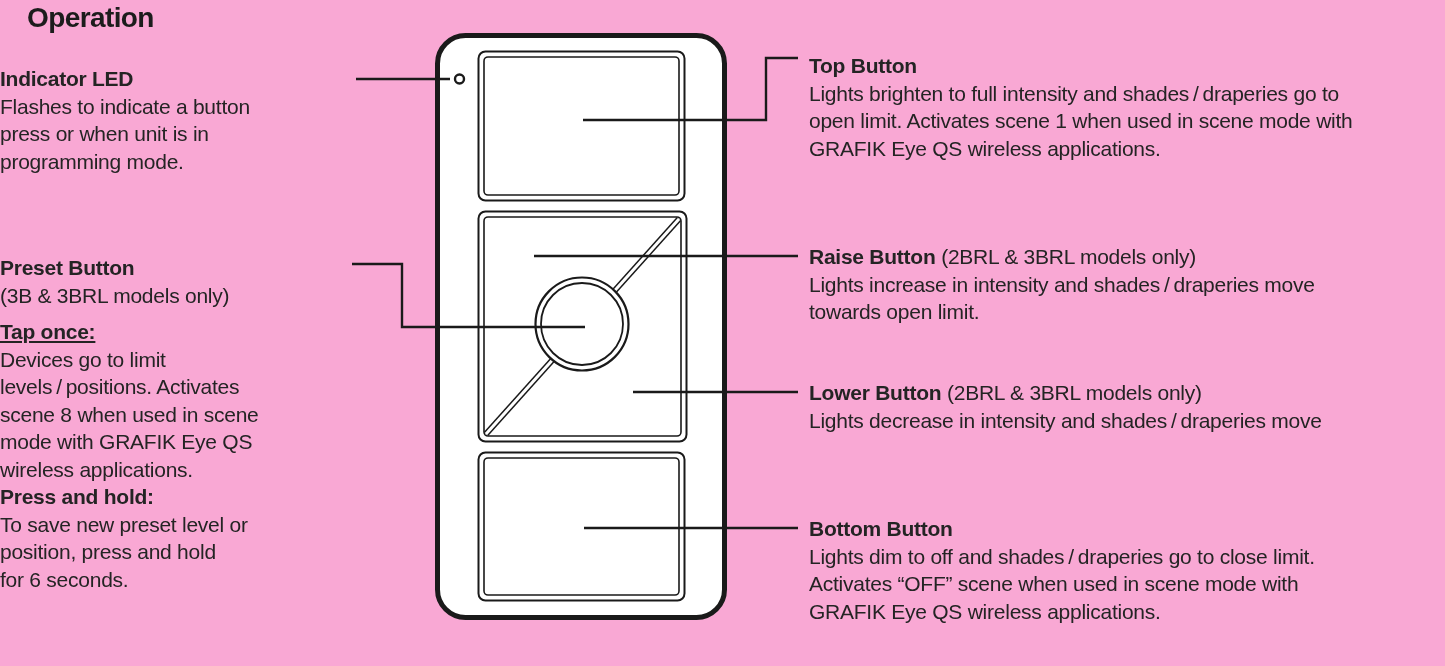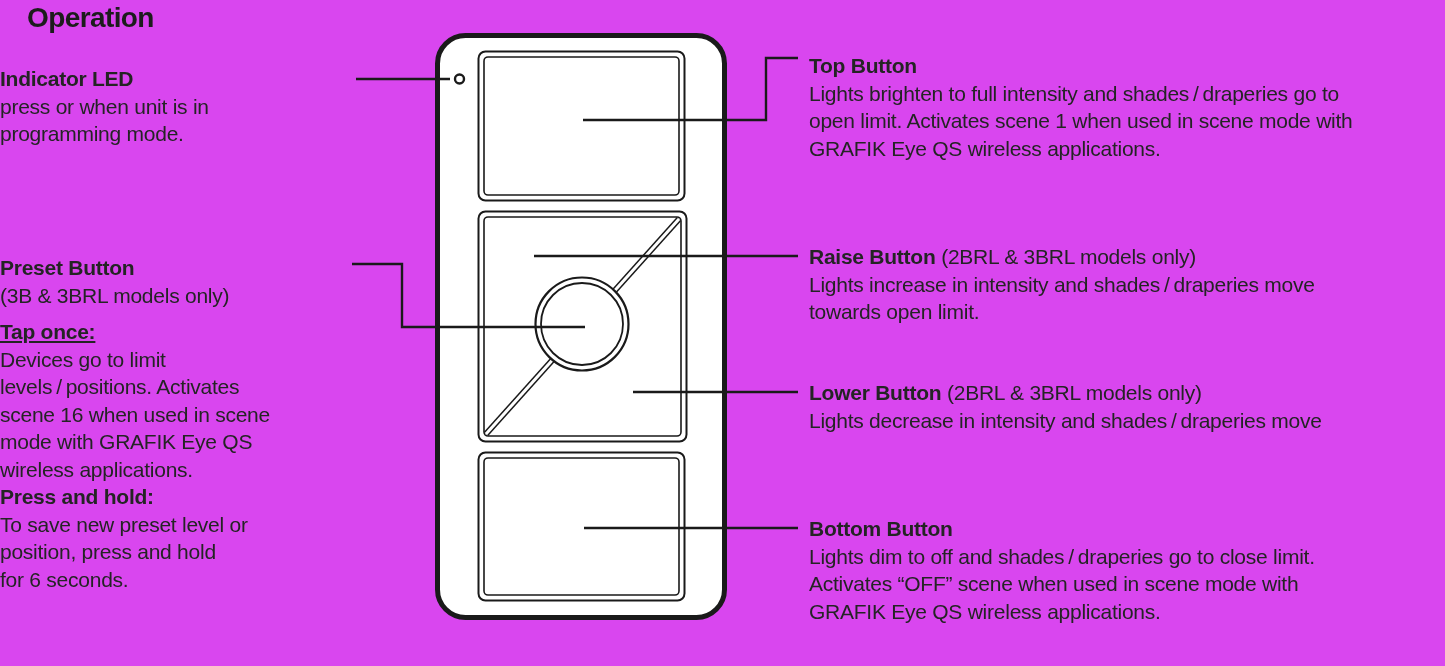--- a/index.html
+++ b/index.html
@@ -7,7 +7,7 @@
     position: relative;
     width: 1445px;
     height: 666px;
-    background: #d946ef;
+    background: #f9a8d4;
     font-family: "Liberation Sans", "DejaVu Sans", sans-serif;
     color: #242424;
     overflow: hidden;

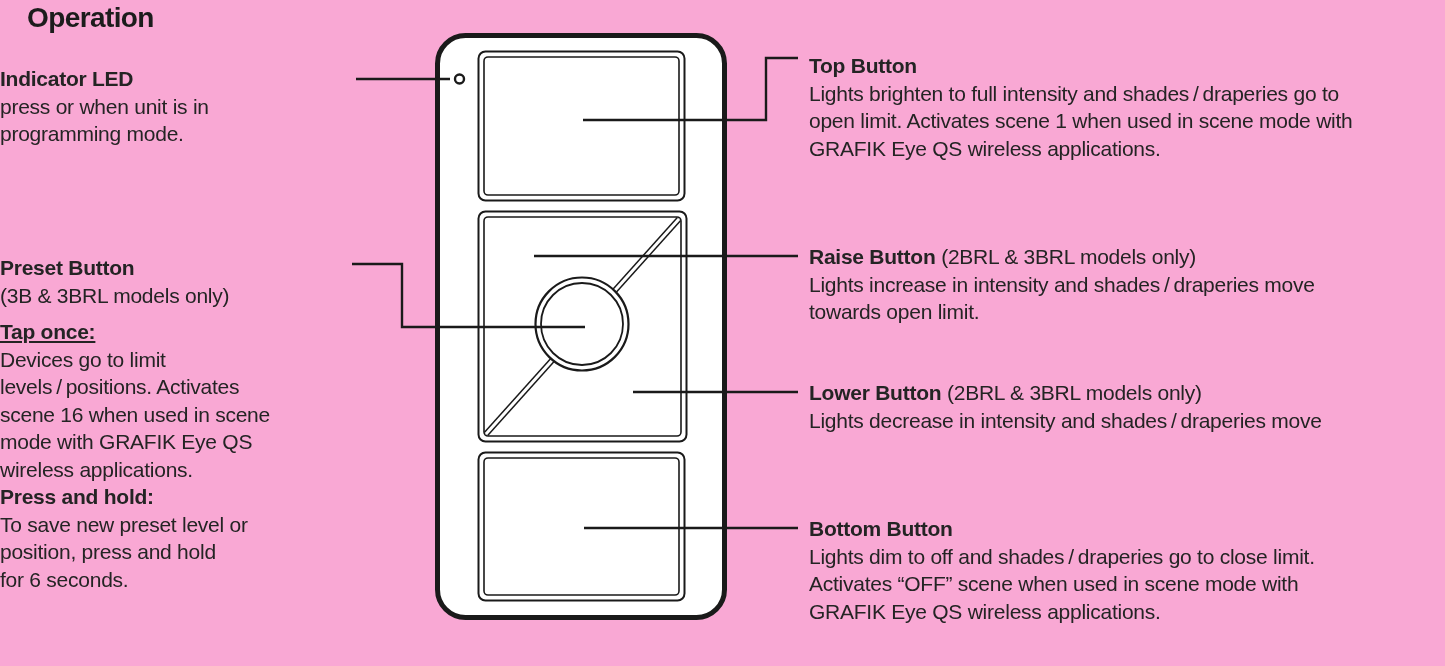--- a/index.html
+++ b/index.html
@@ -75,6 +75,7 @@
 
   <div class="txt left-col" style="top:65px">
     <div class="h">Indicator LED</div>
+    <div>Flashes to indicate a button</div>
     <div>press or when unit is in</div>
     <div>programming mode.</div>
   </div>

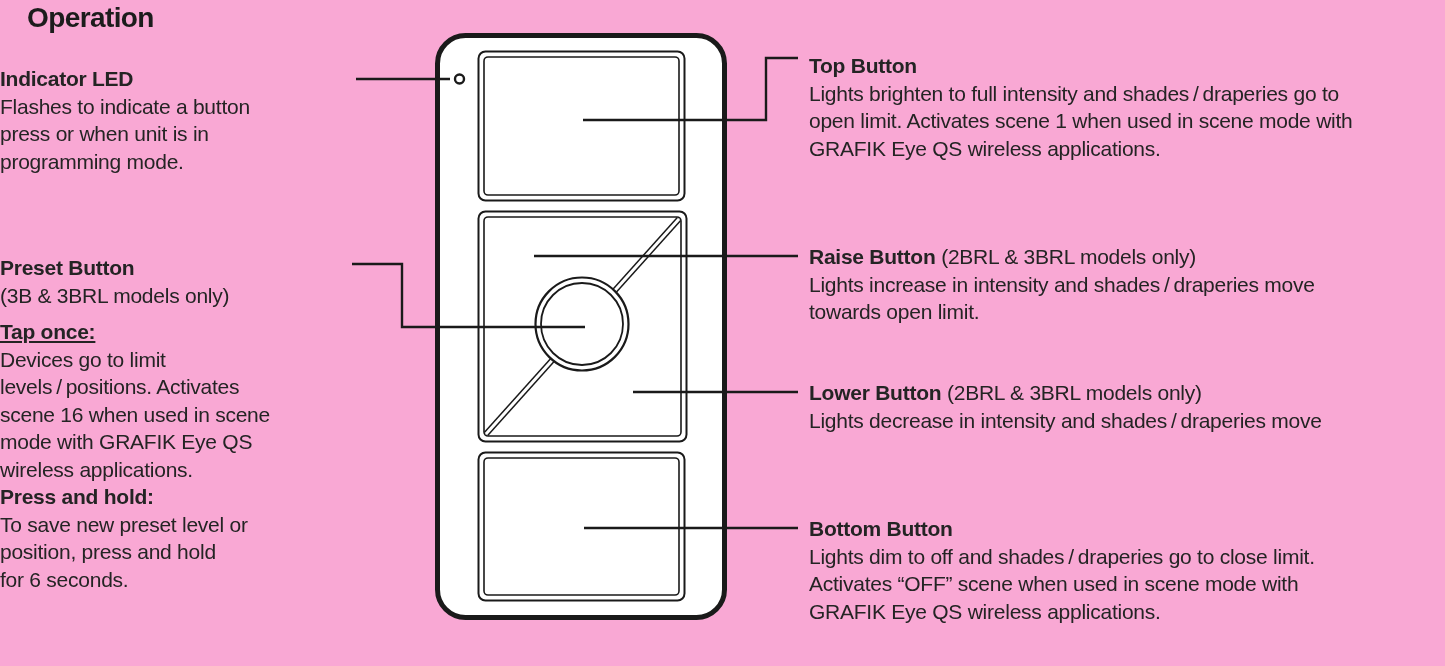--- a/index.html
+++ b/index.html
@@ -86,7 +86,7 @@
     <div class="h gap9">Tap once:</div>
     <div>Devices go to limit</div>
     <div>levels / positions. Activates</div>
-    <div>scene 16 when used in scene</div>
+    <div>scene 8 when used in scene</div>
     <div>mode with GRAFIK Eye QS</div>
     <div>wireless applications.</div>
     <div class="h gap12">Press and hold:</div>

